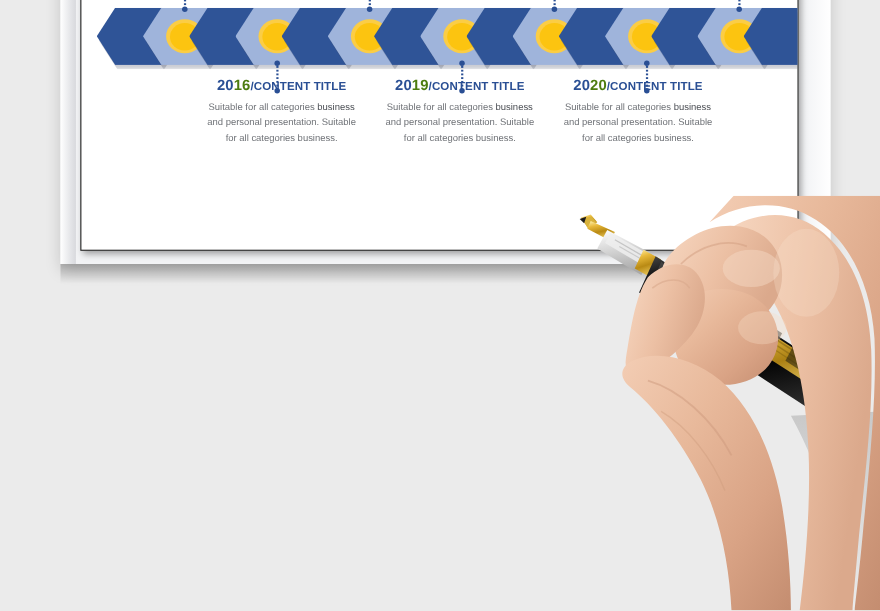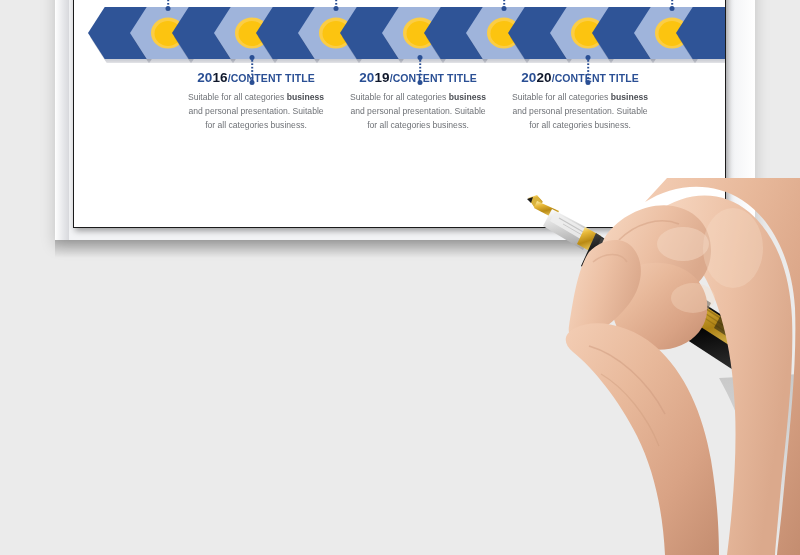--- a/index.html
+++ b/index.html
@@ -50,7 +50,7 @@
     white-space:nowrap; line-height:1.1;
   }
   .yr .c-blue{ color:#2a4f94; }
-  .yr .c-gold{ color:#0f172a; }
+  .yr .c-gold{ color:#4d7c0f; }
   .yr .ct{
     color:#2a4f94; font-size:10.5px; font-weight:bold;
     letter-spacing:.1px; font-variant:small-caps;

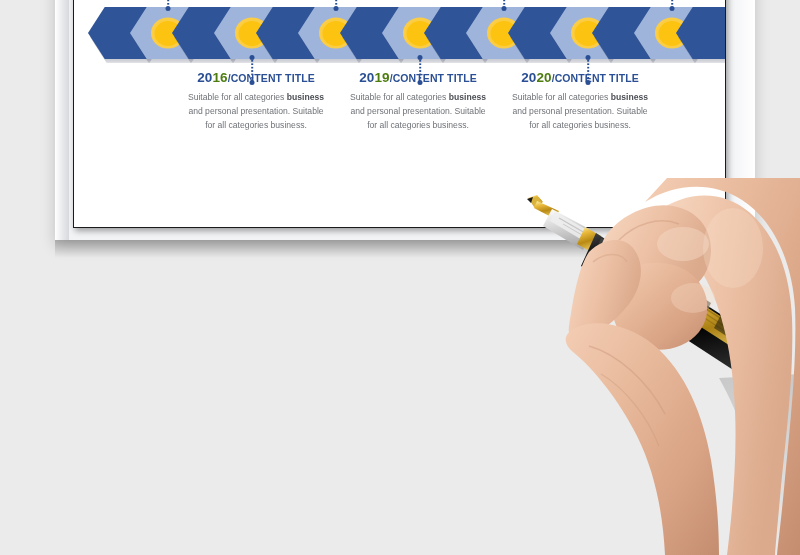--- a/index.html
+++ b/index.html
@@ -59,7 +59,7 @@
     margin-top:5px; font-size:8.6px; line-height:1.62;
     color:#6f7277;
   }
-  .body b{ color:#4c4f55; font-weight:bold; }
+  .body b{ color:#4c4f55; font-weight:normal; }
   
   #bb-0{ left:106px; top:140px; }
   #bb-1{ left:268px; top:140px; }

